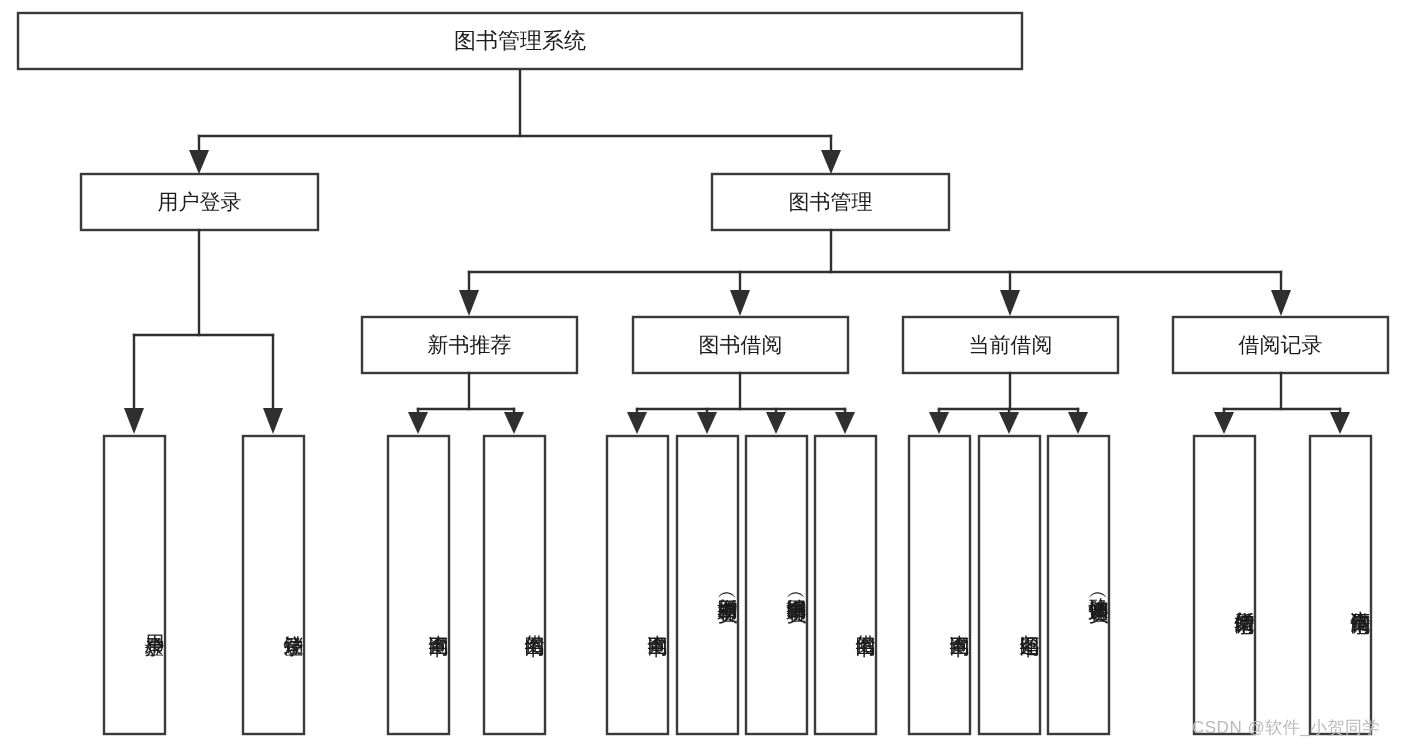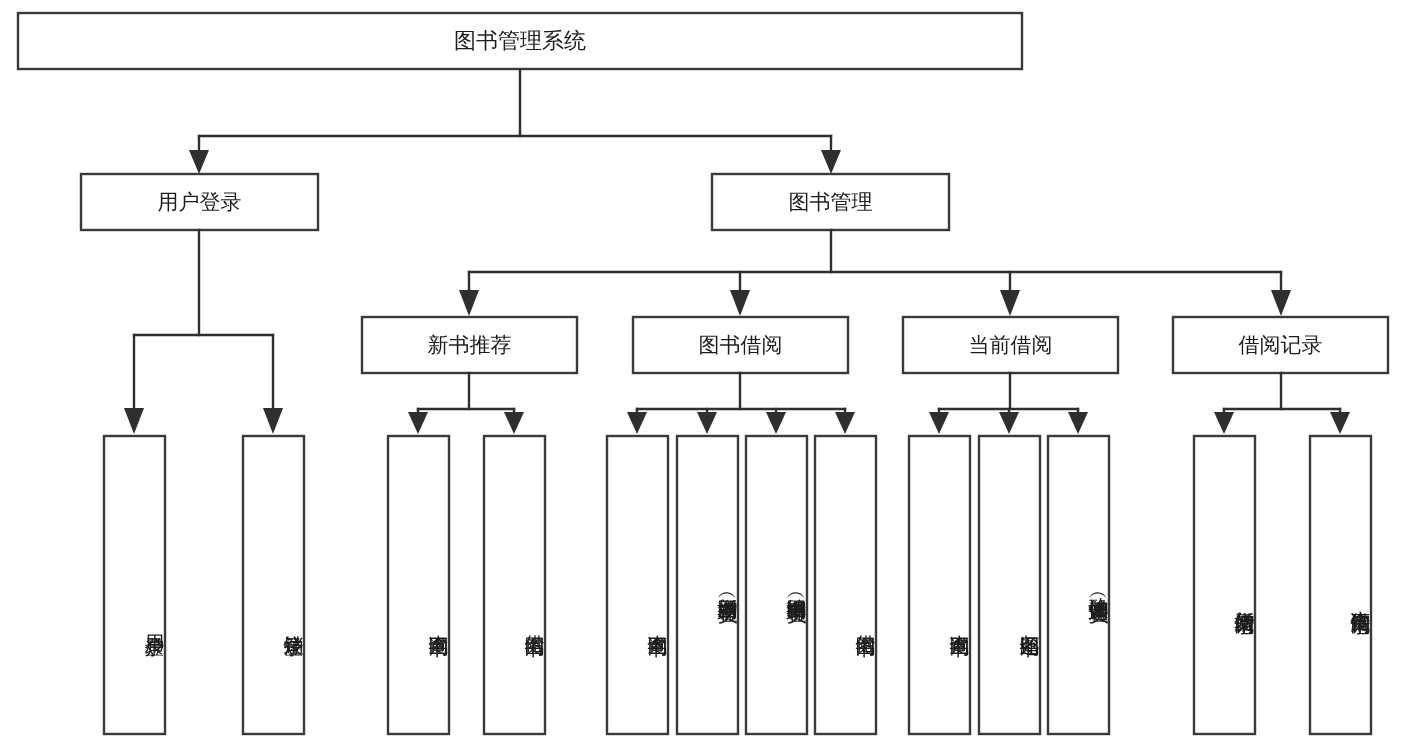--- a/index.html
+++ b/index.html
@@ -232,6 +232,7 @@
   <div class="leaf-label" style="left:1194px; top:468px; width:61px; height:260px;">新增借阅记录</div>
   <div class="leaf-label" style="left:1310px; top:468px; width:61px; height:260px;">查询借阅记录</div>
 
+  <div class="watermark" style="left:1192px; top:716px;">CSDN @软件_小贺同学</div>
 
 </div>
 

